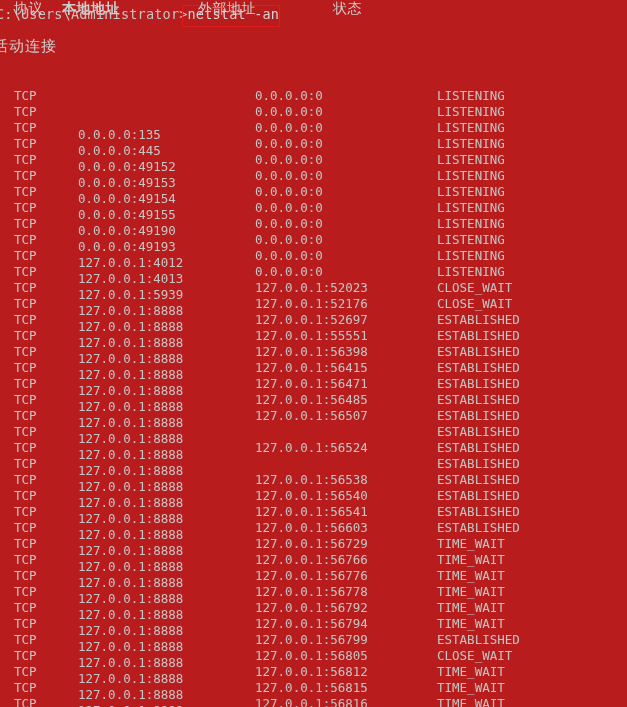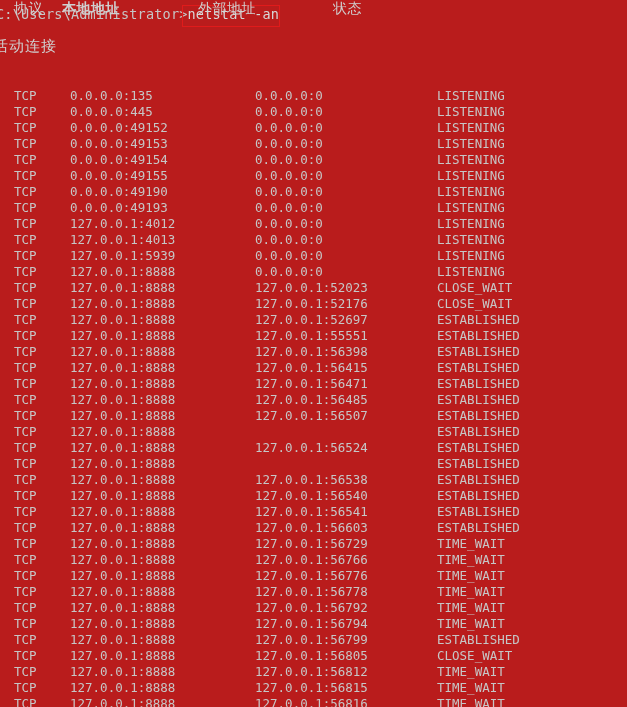--- a/index.html
+++ b/index.html
@@ -101,7 +101,7 @@
     white-space: pre;
   }
   .c-proto   { left: 14px;  }
-  .c-local   { left: 70px;  }
+  .c-local   { left: 78px; margin-top: 39px;  }
   .c-foreign { left: 255px; }
   .c-state   { left: 437px; text-align: center; }
 </style>

